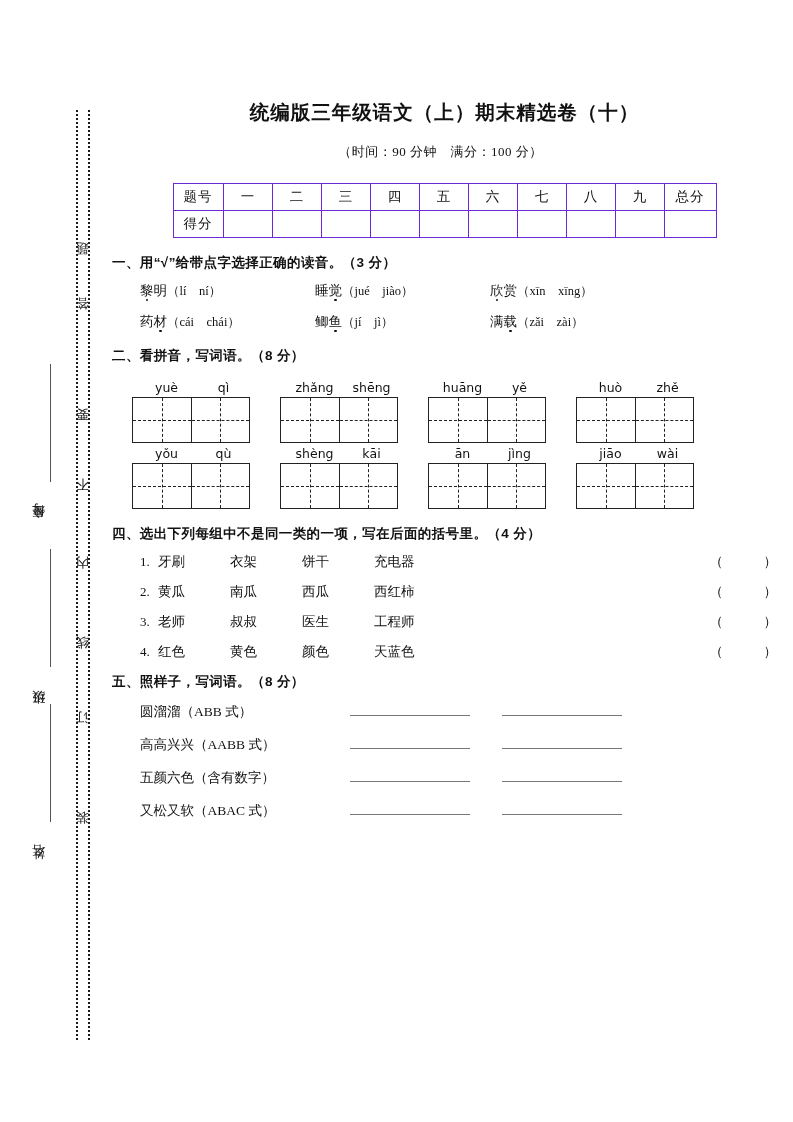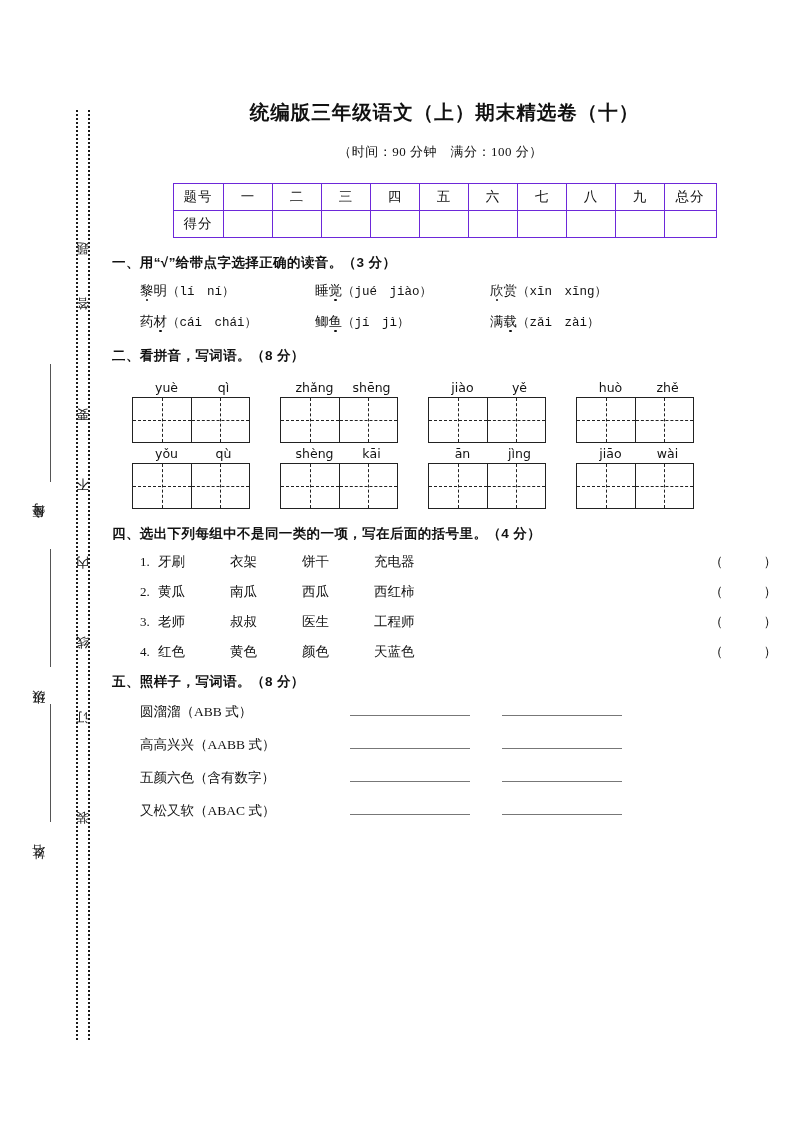--- a/index.html
+++ b/index.html
@@ -136,7 +136,7 @@
     background: #111;
     border-radius: 50%;
   }
-  .py { font-family: Liberation Mono, monospace; font-size: 12.5px; }
+  .py { font-family: Liberation Serif, serif; font-size: 12.5px; }
 
   
   .q2-grid-area { margin-top: 12px; padding-left: 20px; }

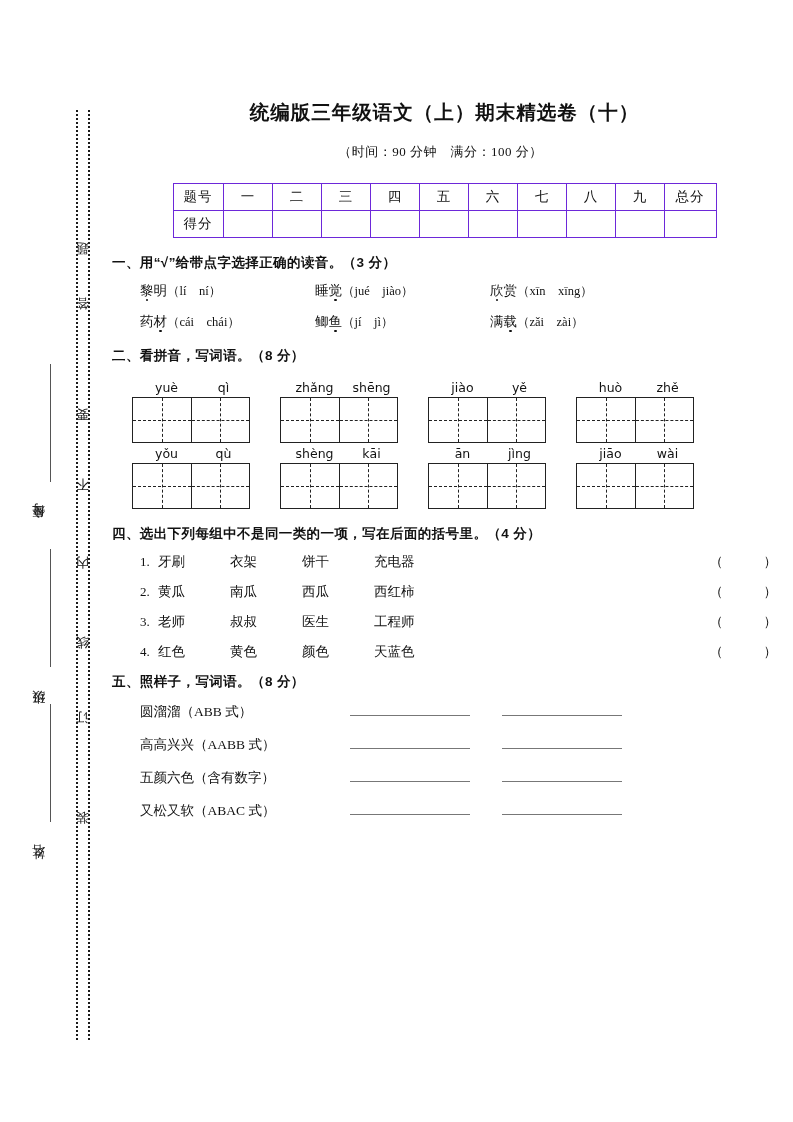--- a/index.html
+++ b/index.html
@@ -327,7 +327,7 @@
 
         <div class="q2-col">
           <div class="q2-py-line">
-            <span>jiào</span>
+            <span>huāng</span>
             <span>yě</span>
           </div>
           <div class="tian">

